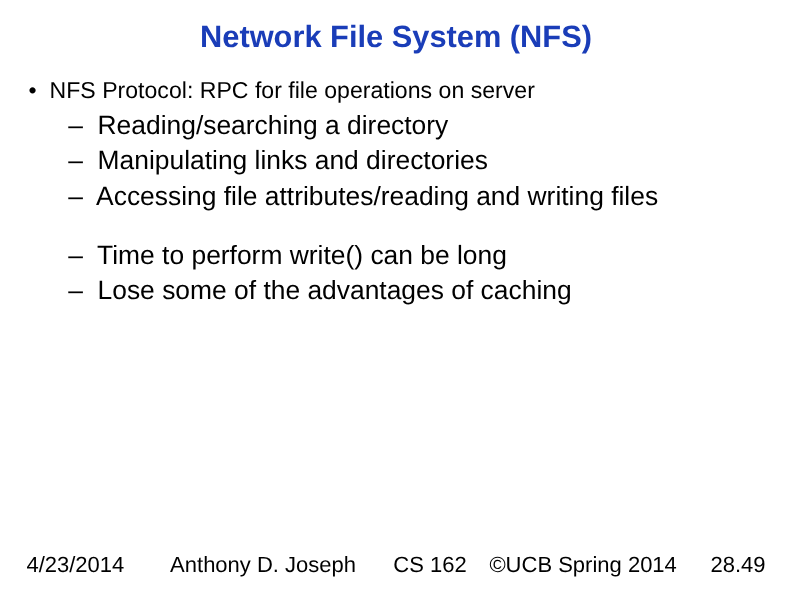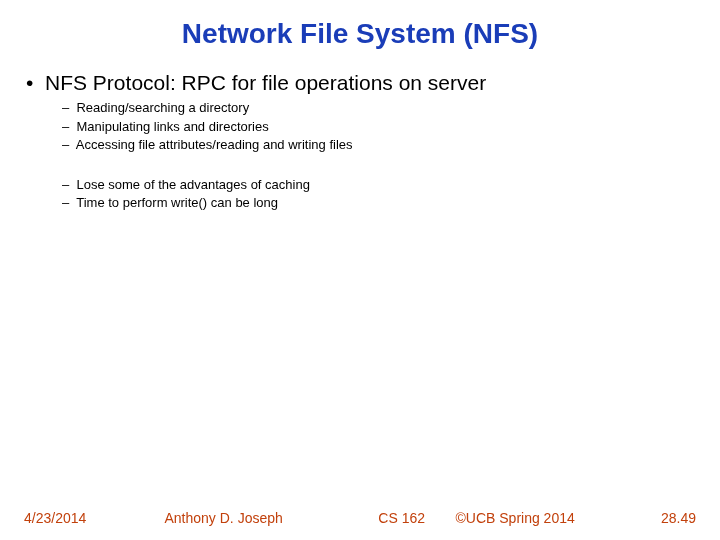--- a/index.html
+++ b/index.html
@@ -46,7 +46,7 @@
     margin: 2px 0 2px 36px;
     padding-left: 18px;
     text-indent: -18px;
-    font-size: 13px;
+    font-size: 24px;
   }
   .lvl2::before {
     content: "–  ";

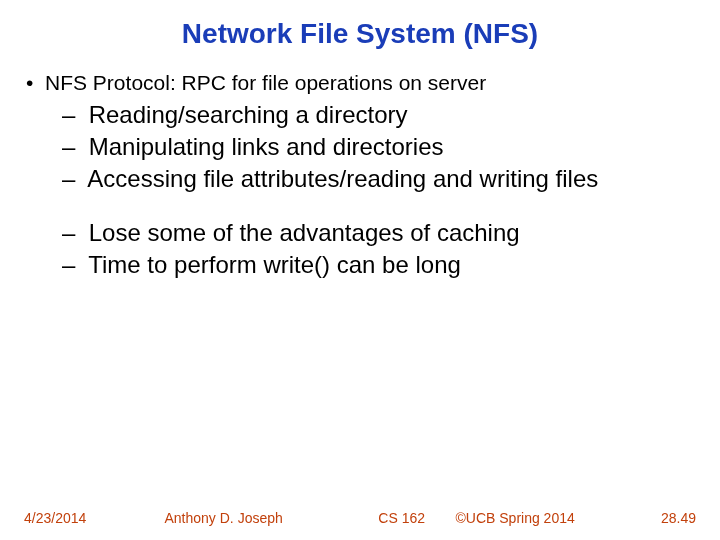--- a/index.html
+++ b/index.html
@@ -91,8 +91,8 @@
 
     <div class="spacer"></div>
 
+    <div class="lvl2">Time to perform write() can be long</div>
     <div class="lvl2">Lose some of the advantages of caching</div>
-    <div class="lvl2">Time to perform write() can be long</div>
 
   </div>
 

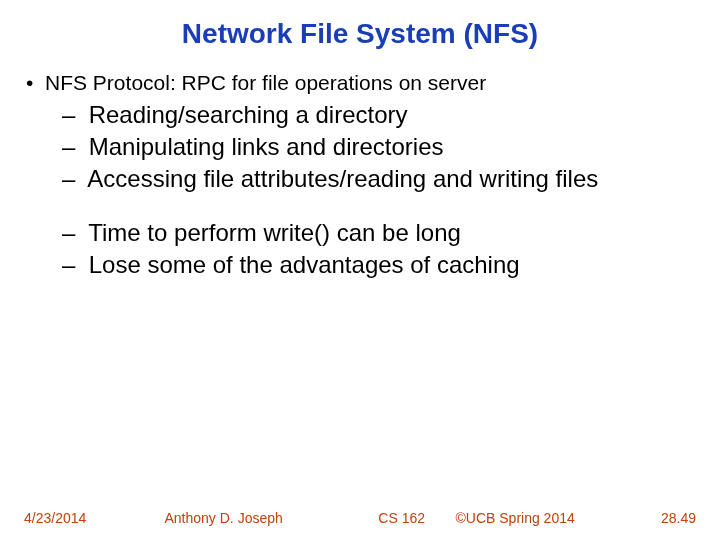--- a/index.html
+++ b/index.html
@@ -60,8 +60,8 @@
     bottom: 14px;
     left: 24px;
     right: 24px;
-    font-size: 14px;
-    color: #c2410c;
+    font-size: 20px;
+    color: #000000;
     display: flex;
     justify-content: space-between;
     align-items: baseline;

